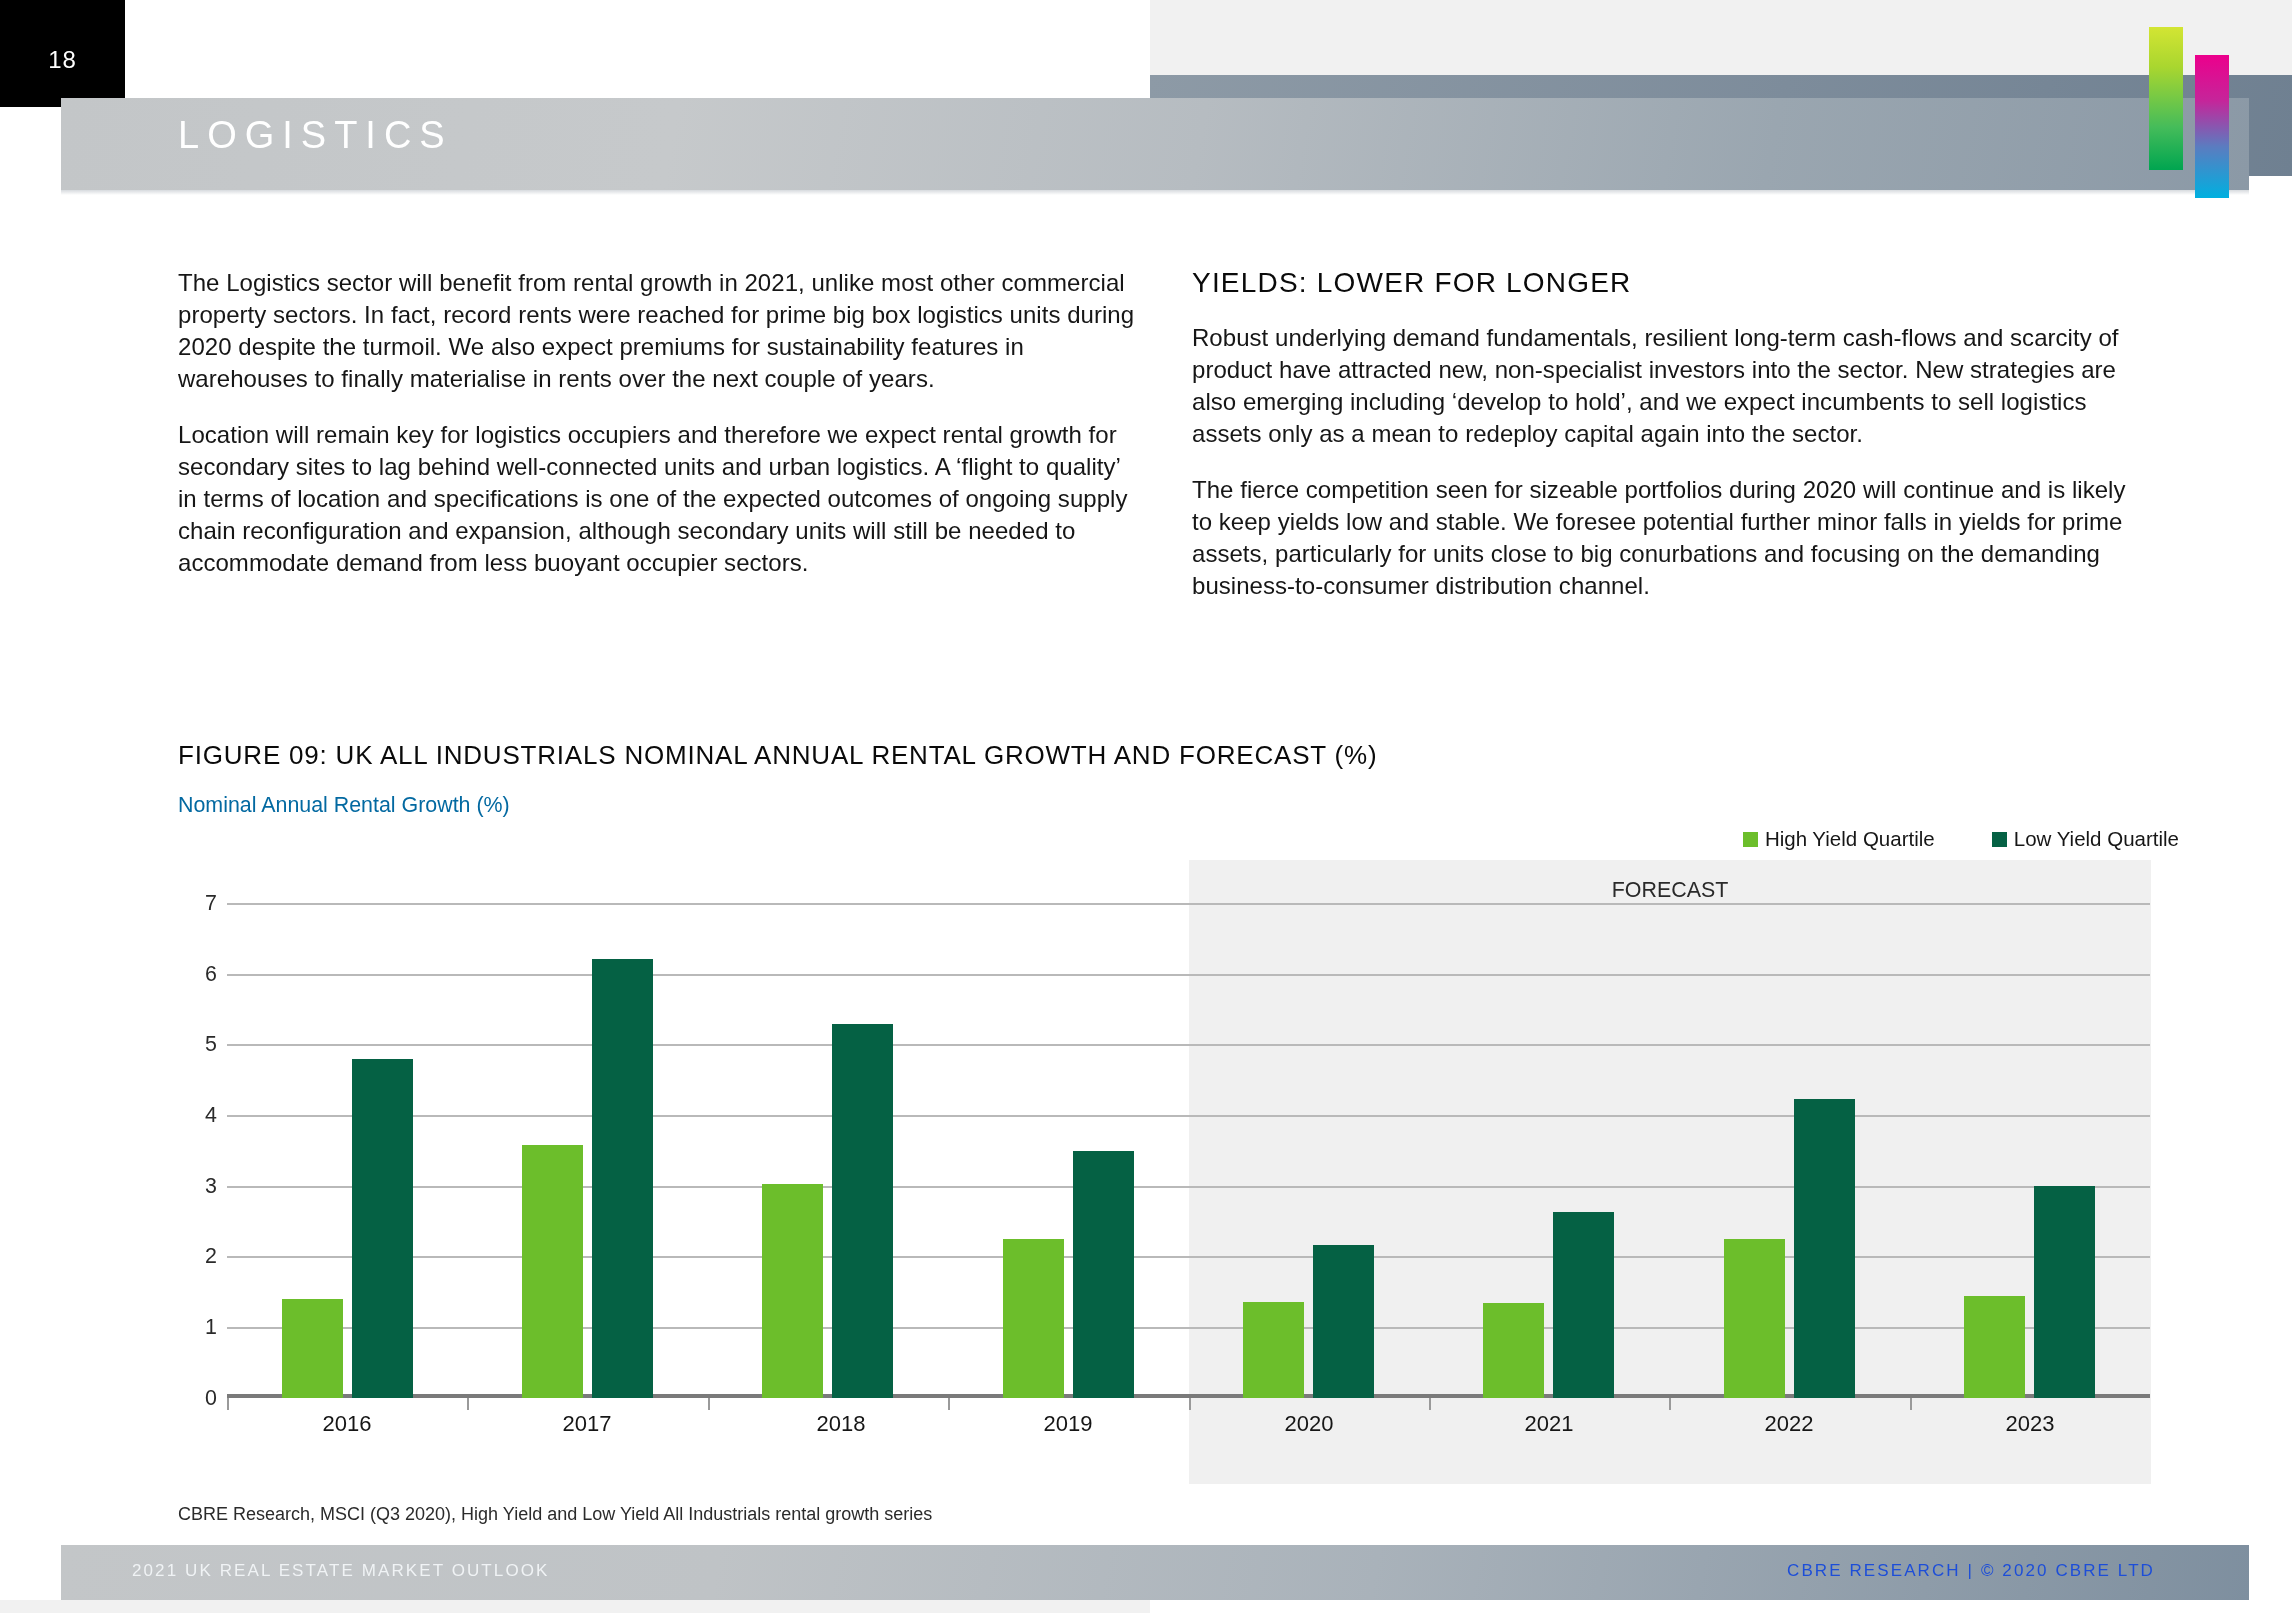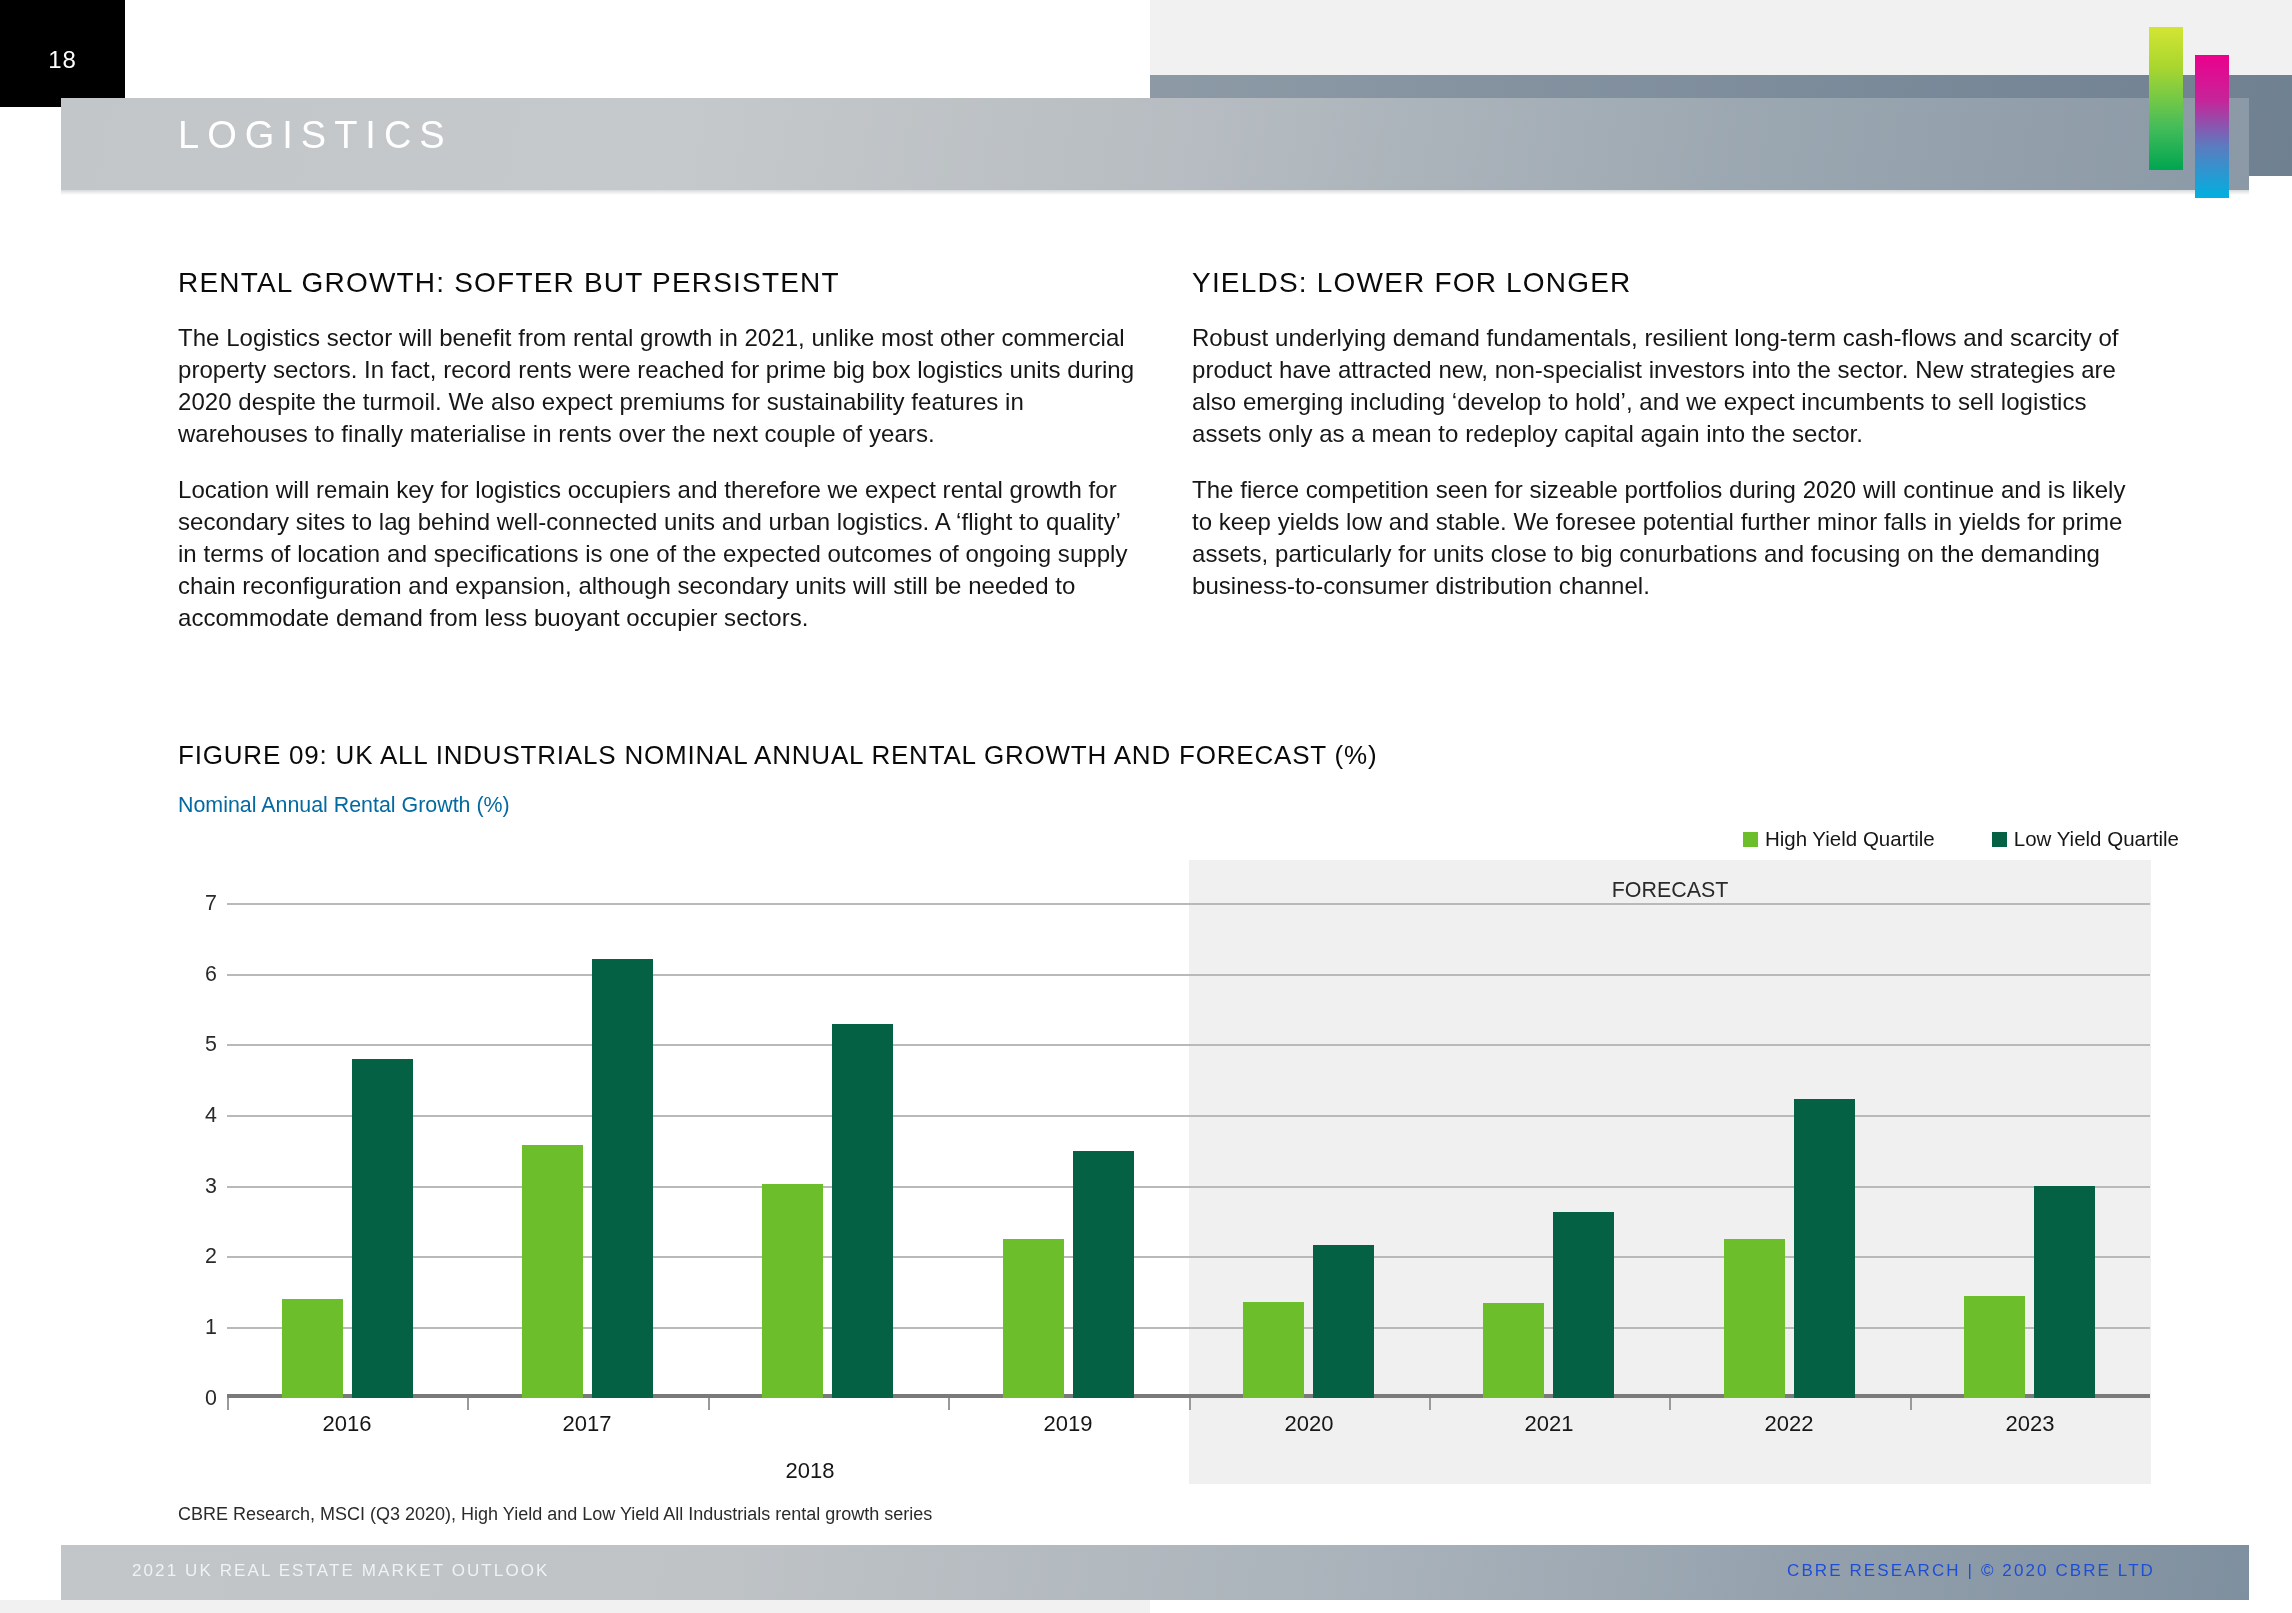--- a/index.html
+++ b/index.html
@@ -186,7 +186,6 @@
   <div class="bar-magenta"></div>
 
   <div class="col col-left">
-    <h2 class="section-head">RENTAL GROWTH: SOFTER BUT PERSISTENT</h2>
     <p class="body">The Logistics sector will benefit from rental growth in 2021, unlike most other commercial property sectors. In fact, record rents were reached for prime big box logistics units during 2020 despite the turmoil. We also expect premiums for sustainability features in warehouses to finally materialise in rents over the next couple of years.</p>
     <p class="body">Location will remain key for logistics occupiers and therefore we expect rental growth for secondary sites to lag behind well-connected units and urban logistics. A ‘flight to quality’ in terms of location and specifications is one of the expected outcomes of ongoing supply chain reconfiguration and expansion, although secondary units will still be needed to accommodate demand from less buoyant occupier sectors.</p>
   </div>

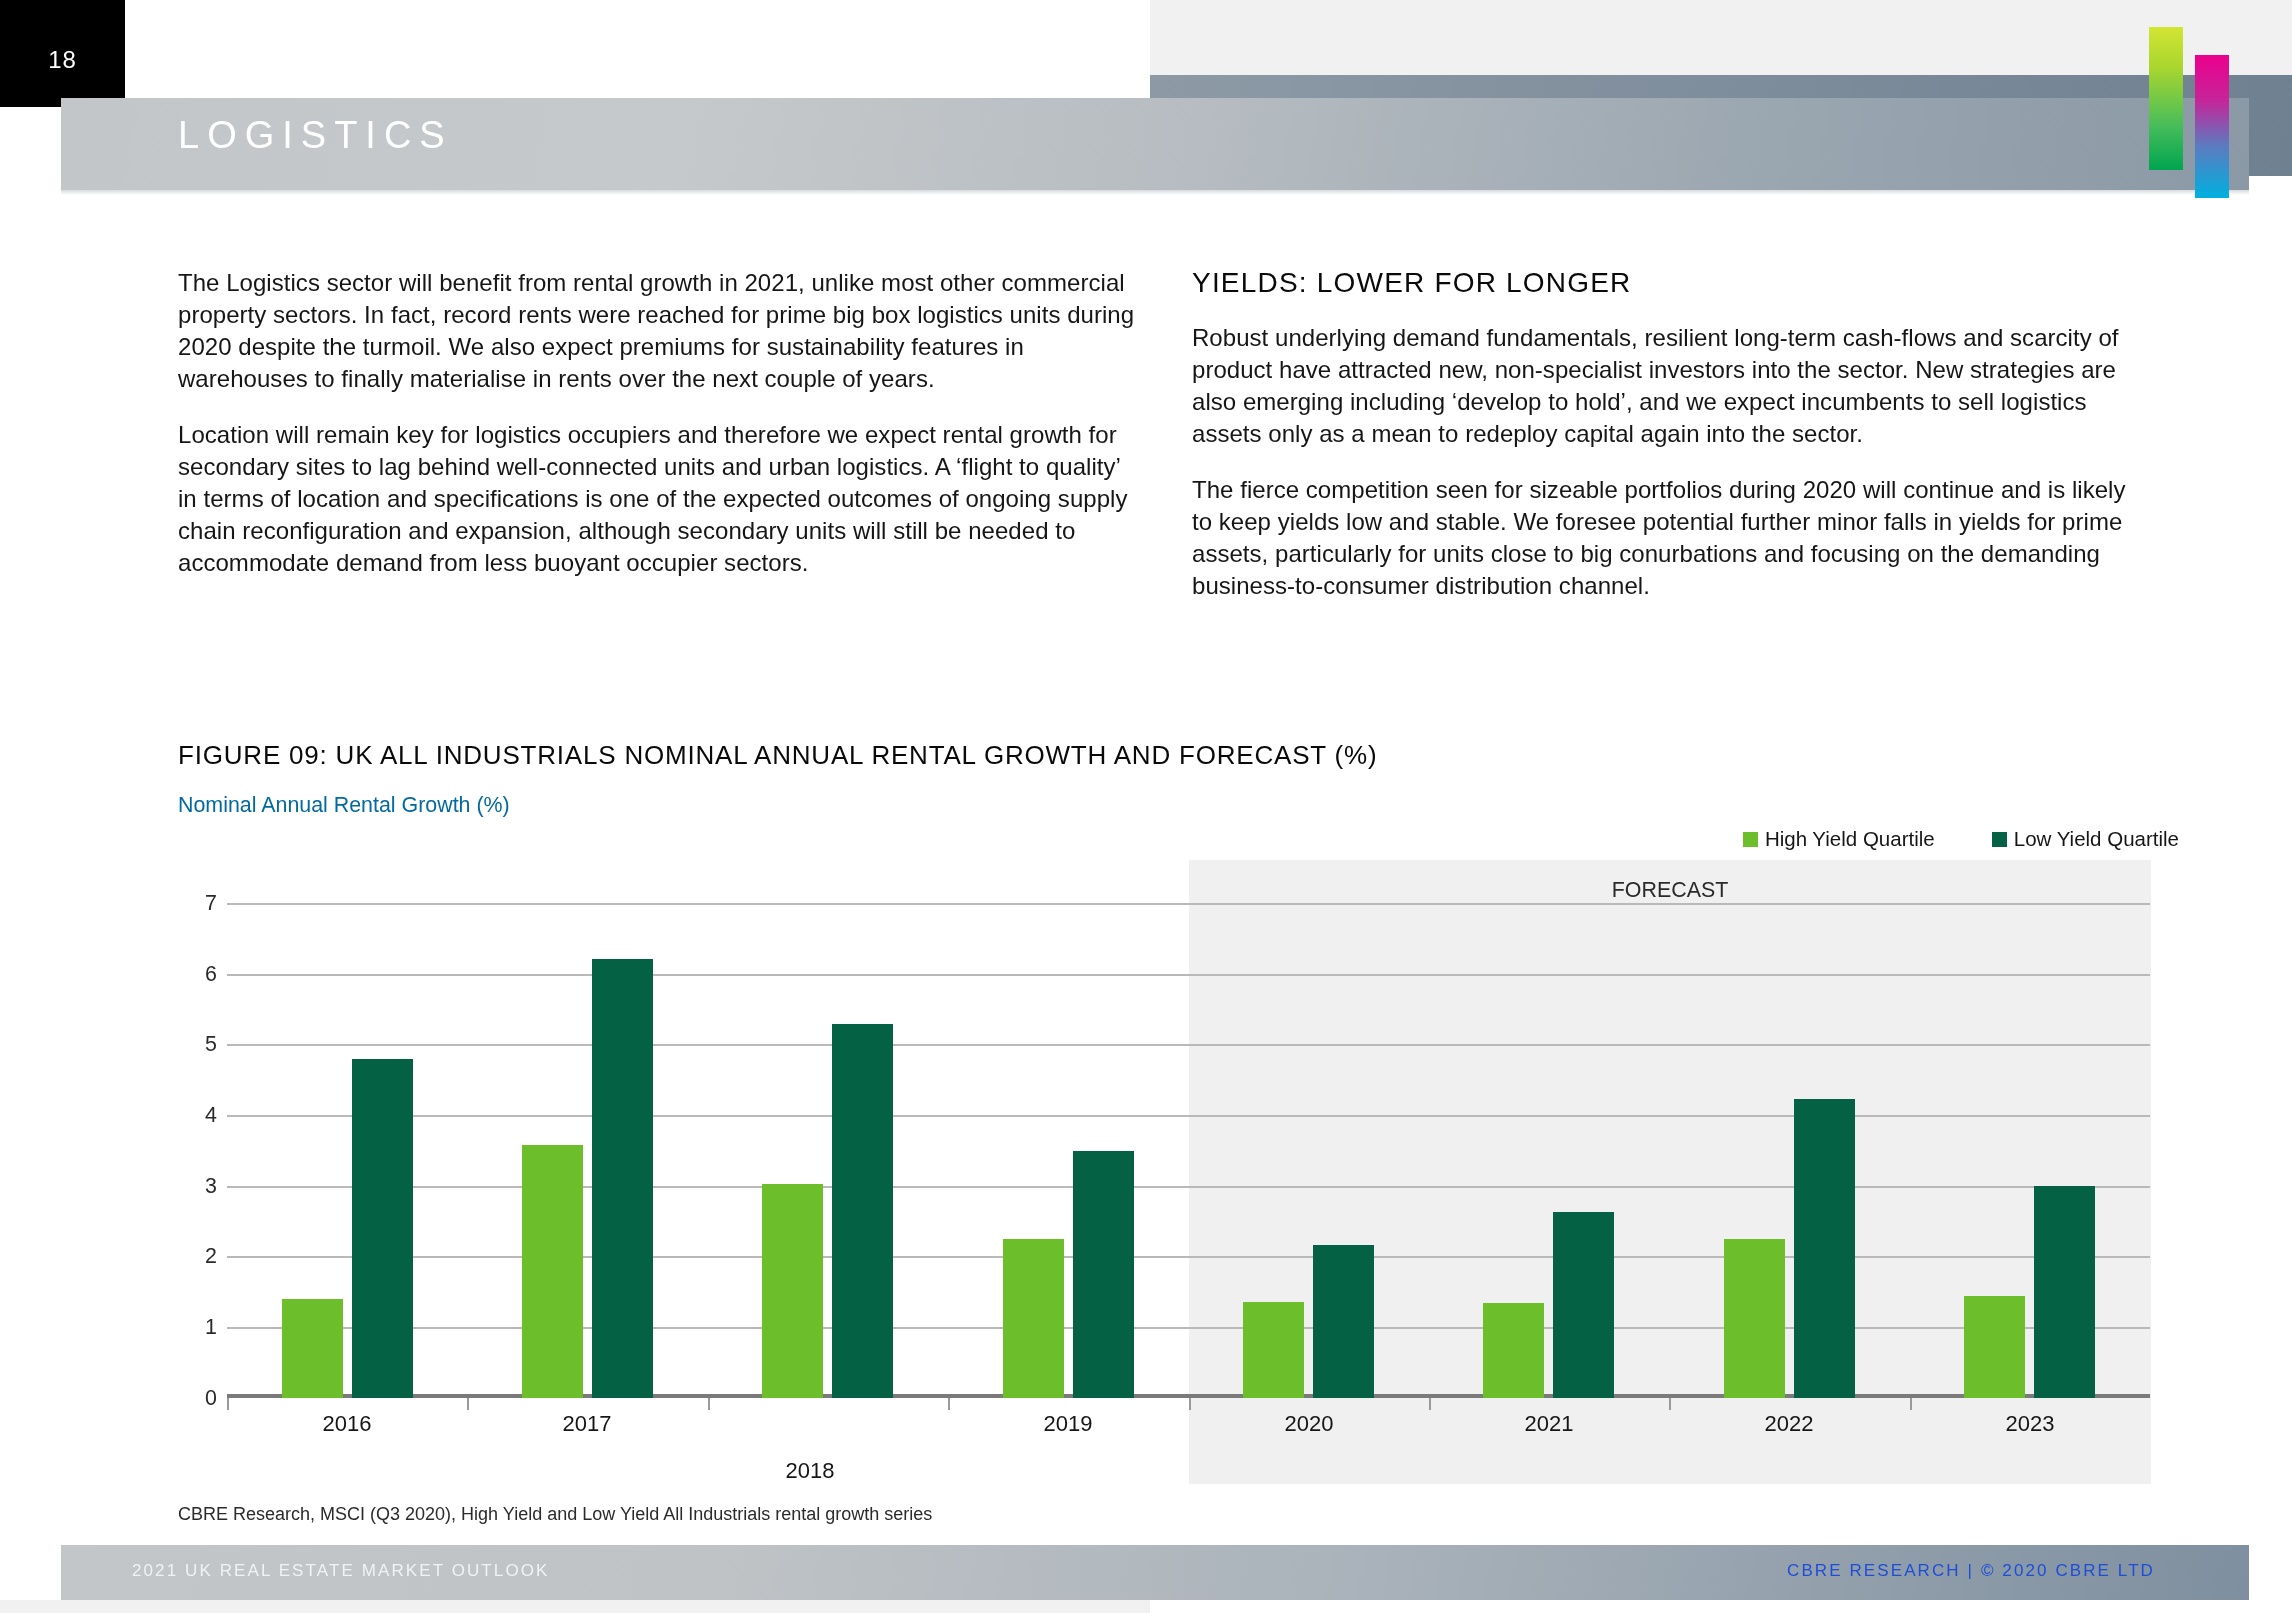--- a/index.html
+++ b/index.html
@@ -257,7 +257,7 @@
       </div>
   <div class="xlabel" style="left: 49px; width: 240px;">2016</div>
       <div class="xlabel" style="left: 289px; width: 240px;">2017</div>
-      <div class="xlabel" style="left: 512px; width: 240px; margin-top: 47px;">2018</div>
+      <div class="xlabel" style="left: 543px; width: 240px;">2018</div>
       <div class="xlabel" style="left: 770px; width: 240px;">2019</div>
       <div class="xlabel" style="left: 1011px; width: 240px;">2020</div>
       <div class="xlabel" style="left: 1251px; width: 240px;">2021</div>

